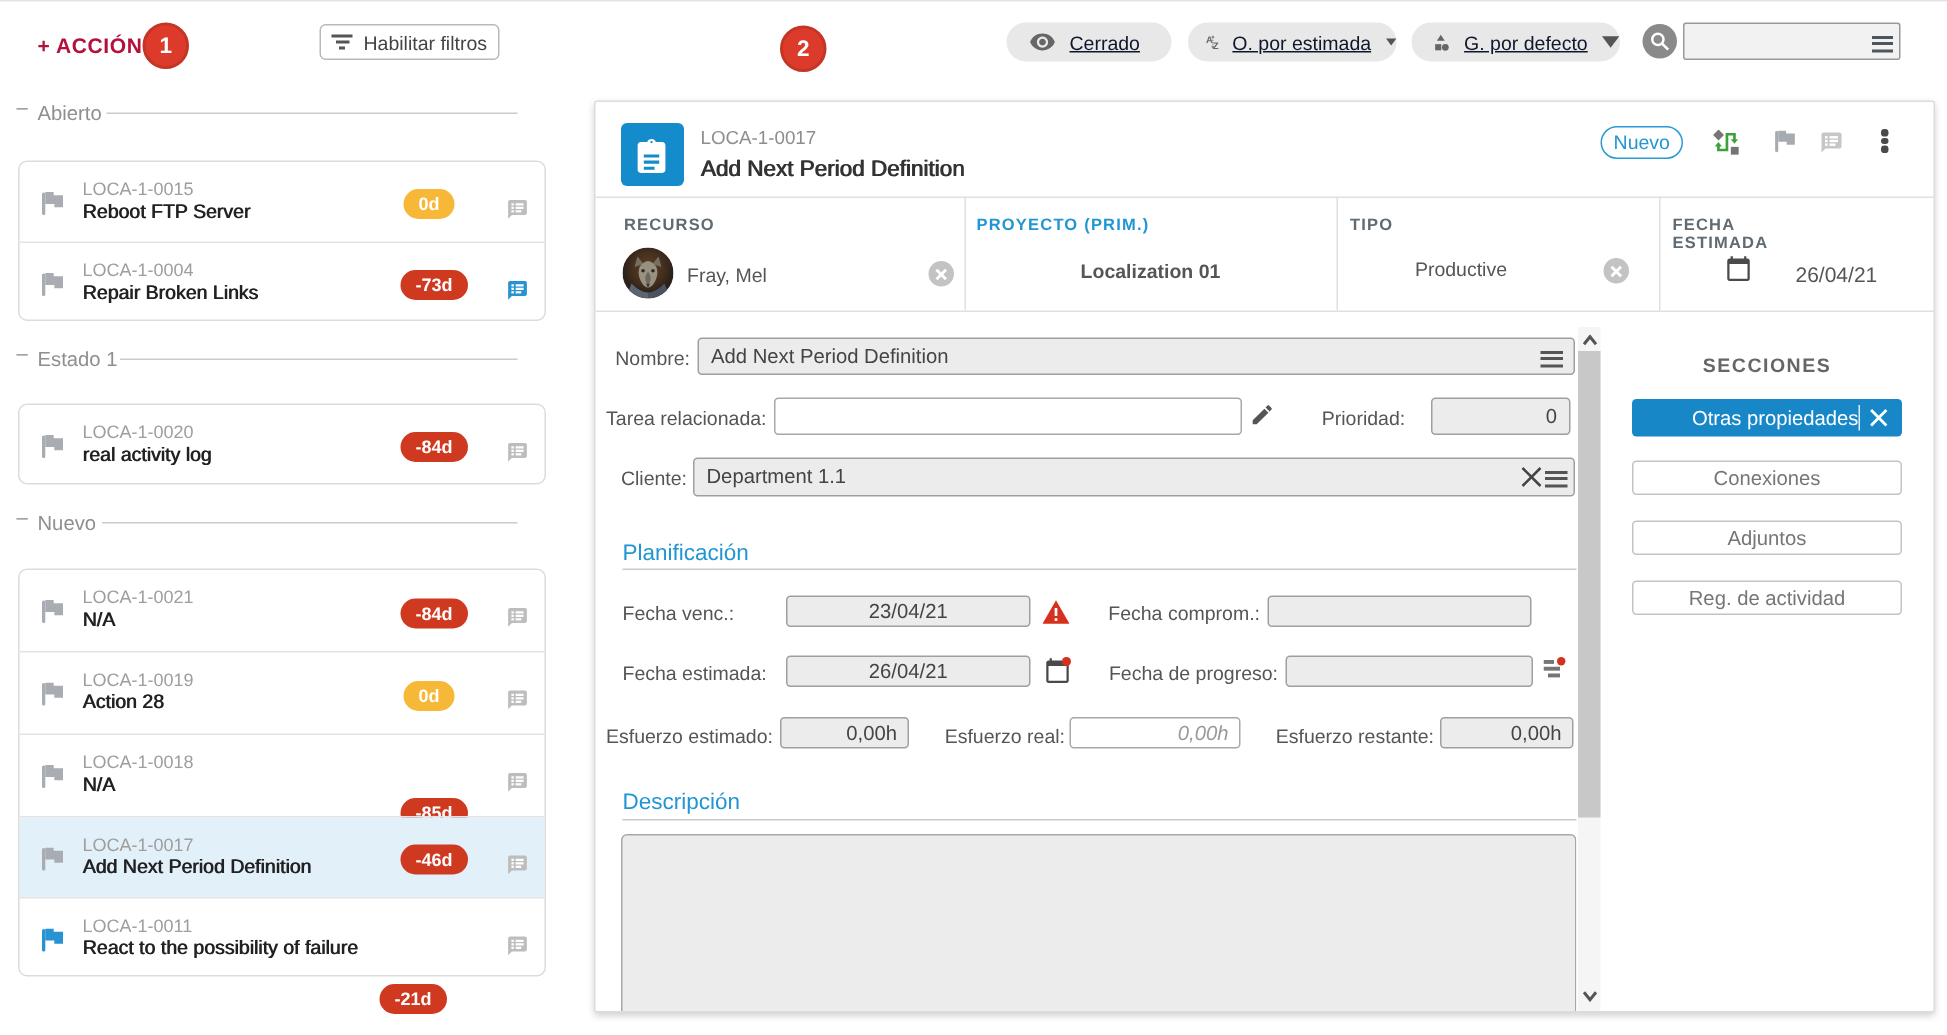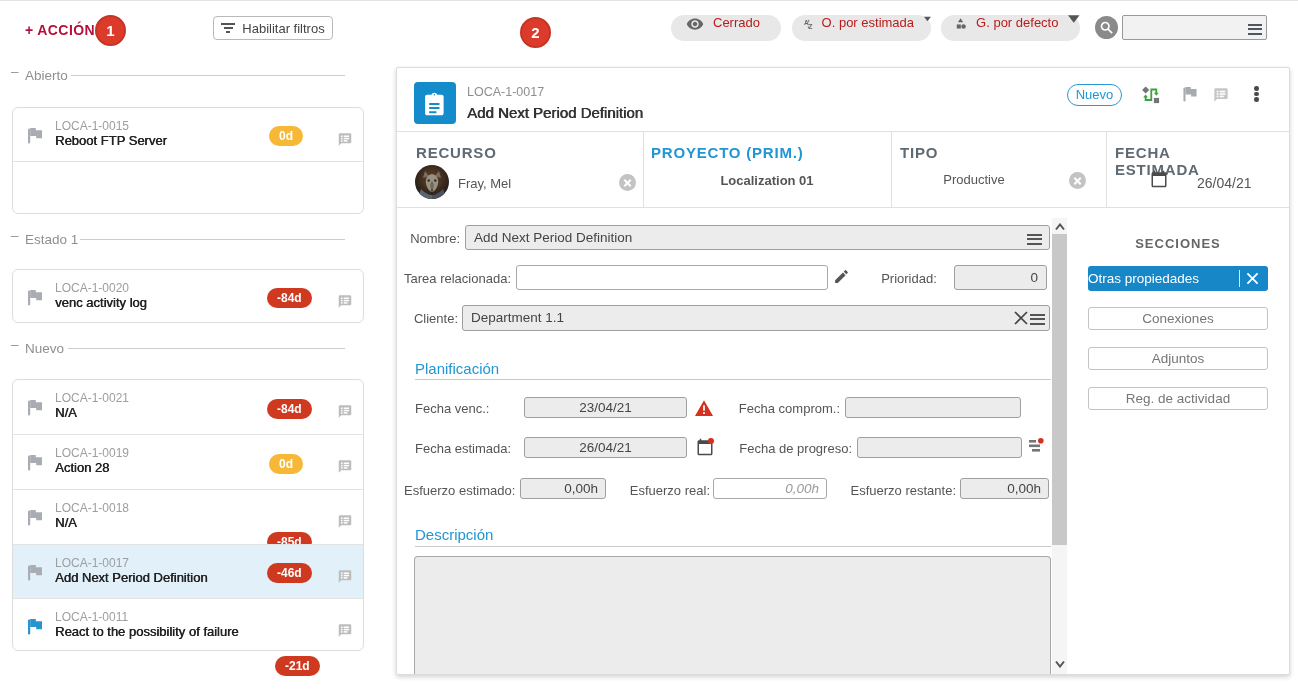--- a/index.html
+++ b/index.html
@@ -17,7 +17,7 @@
     background:#fff; font-size:13px; color:#444; display:flex; align-items:center; justify-content:center; gap:7px;}
   .fbars { display:inline-block; width:14px; }
   .fbars div { height:2px; background:#555; margin:2px auto; }
-  .pill { height:26px; border-radius:13px; background:#e8e8e8; display:flex; align-items:flex-start; font-size:13px; color:#b91c1c; white-space:nowrap; }
+  .pill { height:26px; border-radius:13px; background:#e8e8e8; display:flex; align-items:center; font-size:13px; color:#0f172a; white-space:nowrap;text-decoration:underline; }
   .srchc { left:1095px; top:16px; width:23px; height:23px; border-radius:50%; background:#8a8a8a; }
   .srchinput { left:1122px; top:15px; width:145px; height:25px; background:#f2f2f2; border:1px solid #999; border-radius:2px; }
   .hbars div { height:2px; background:#4d5560; margin:2.5px 0; }

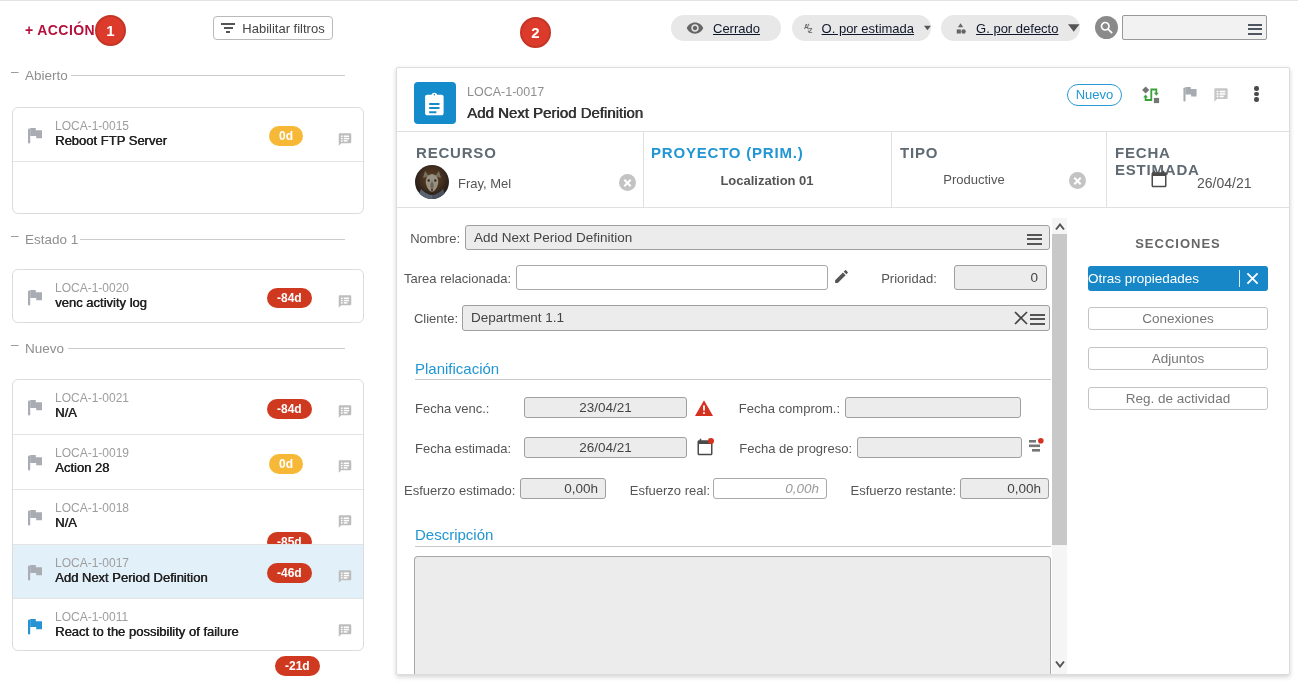--- a/index.html
+++ b/index.html
@@ -42,7 +42,7 @@
   .mc { position:absolute; }
 
   
-  .flabel { position:absolute; font-size:15px; font-weight:bold; letter-spacing:.8px; color:#5f6a72; }
+  .flabel { position:absolute; font-size:11px; font-weight:bold; letter-spacing:.8px; color:#5f6a72; }
   .vline { position:absolute; width:1px; background:#e0e0e0; }
 
   .inp { position:absolute; border:1px solid #9f9f9f; border-radius:3px; font-size:13.5px; color:#444; background:#ececec; }

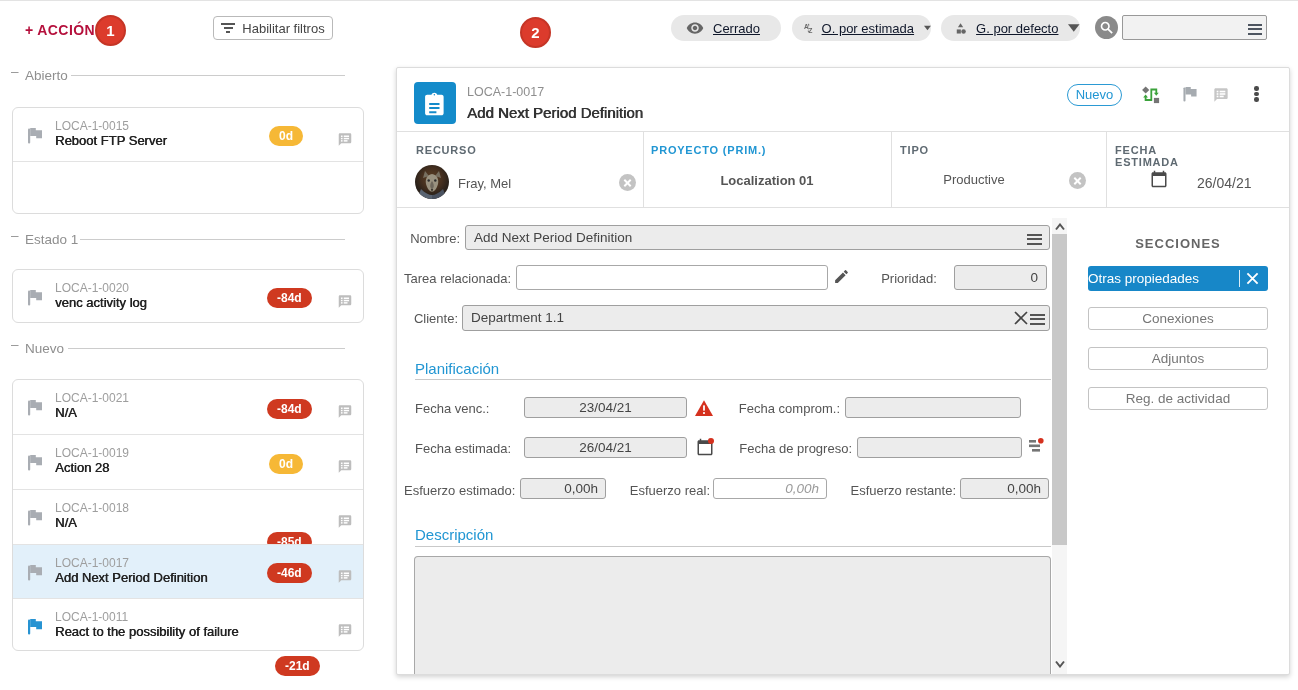--- a/index.html
+++ b/index.html
@@ -141,6 +141,26 @@
         </svg>
     </div>
     <div class="divline" style="top:53px;"></div>
+    <div class="lcard" style="top:54px; height:53px;">
+      <svg style="position:absolute;left:15px;top:20px;" width="14" height="16" viewBox="0 0 14 16" fill="#a9adb3">
+          <rect x="0" y="0.4" width="2.2" height="15" rx="1"></rect>
+          <path d="M2.2 0 h5.6 v2.2 h6.2 v8 h-5.8 v-2.2 h-6 z"></path>
+        </svg>
+      <div class="id">LOCA-1-0004</div>
+        <div class="ttl">Repair Broken Links</div>
+      <div class="badge bred" style="left:254px;">-73d</div>
+      <svg style="position:absolute;left:324px;top:24px;" width="16" height="15" viewBox="0 0 24 24" fill="#2793d2">
+          <path d="M20 2H4c-1.1 0-2 .9-2 2v18l4-4h14c1.1 0 2-.9 2-2V4c0-1.1-.9-2-2-2z"></path>
+          <g fill="#fff">
+            <rect x="5.5" y="5.6" width="2.6" height="2.4"></rect>
+            <rect x="10" y="5.6" width="8.5" height="2.4"></rect>
+            <rect x="5.5" y="9.3" width="2.6" height="2.4"></rect>
+            <rect x="10" y="9.3" width="8.5" height="2.4"></rect>
+            <rect x="5.5" y="13" width="2.6" height="2.4"></rect>
+            <rect x="10" y="13" width="6" height="2.4"></rect>
+          </g>
+        </svg>
+    </div>
   </div>
 
   <div class="abs gheader" style="left:11px; top:228px;">–</div>

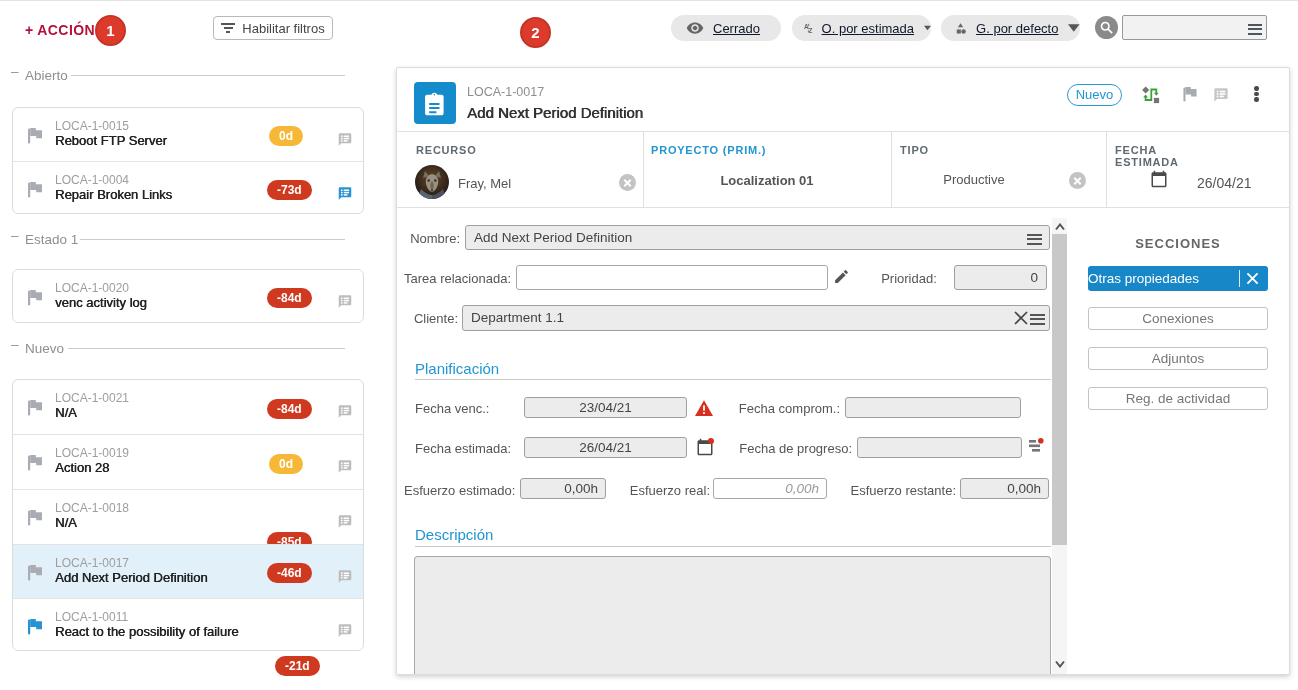--- a/index.html
+++ b/index.html
@@ -463,7 +463,7 @@
 
   <div class="mc" style="left:1088px; top:236px; width:180px; text-align:center; font-size:13px; font-weight:bold; letter-spacing:1px; color:#666;">SECCIONES</div>
   <div class="mc" style="left:1088px; top:266px; width:180px; height:25px; background:#1787c8; border-radius:3px; color:#fff; font-size:13.5px;">
-    <div style="position:absolute; left:0; top:0; width:151px; height:25px; text-align:left; line-height:25px;">Otras propiedades</div>
+    <div style="position:absolute; left:0; top:0; width:151px; height:25px; text-align:right; line-height:25px;">Otras propiedades</div>
     <div style="position:absolute; left:151px; top:4px; width:1px; height:17px; background:rgba(255,255,255,.85);"></div>
     <svg style="position:absolute; left:158px; top:6px;" width="13" height="13" viewBox="0 0 14 14">
         <path d="M1.5 1.5 L12.5 12.5 M12.5 1.5 L1.5 12.5" stroke="#fff" stroke-width="2"></path>

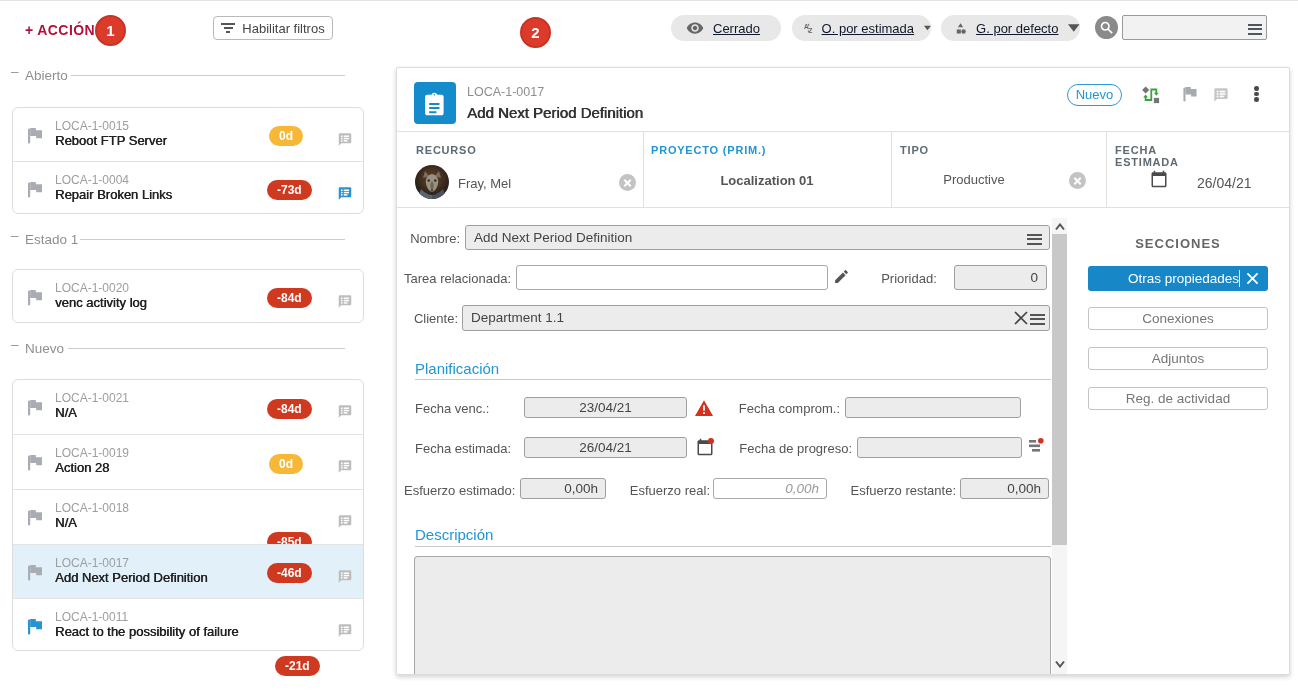--- a/index.html
+++ b/index.html
@@ -174,7 +174,7 @@
           <path d="M2.2 0 h5.6 v2.2 h6.2 v8 h-5.8 v-2.2 h-6 z"></path>
         </svg>
       <div class="id">LOCA-1-0020</div>
-        <div class="ttl">venc activity log</div>
+        <div class="ttl">real activity log</div>
       <div class="badge bred" style="left:254px;">-84d</div>
       <svg style="position:absolute;left:324px;top:24px;" width="16" height="15" viewBox="0 0 24 24" fill="#bdbdbd">
           <path d="M20 2H4c-1.1 0-2 .9-2 2v18l4-4h14c1.1 0 2-.9 2-2V4c0-1.1-.9-2-2-2z"></path>

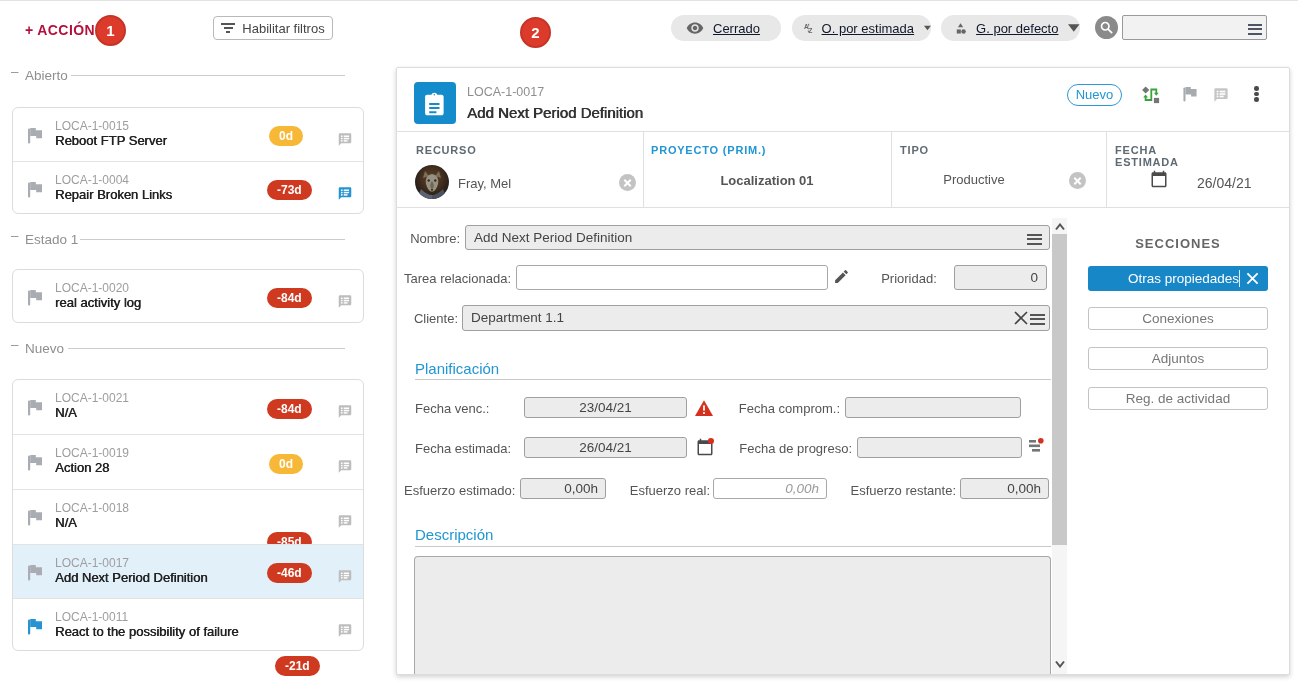--- a/index.html
+++ b/index.html
@@ -286,7 +286,7 @@
         </svg>
       <div class="id">LOCA-1-0011</div>
         <div class="ttl">React to the possibility of failure</div>
-      <div class="badge bred" style="left:262px;margin-top:30px;">-21d</div>
+      <div class="badge bred" style="left:240px;margin-top:30px;">-21d</div>
       <svg style="position:absolute;left:324px;top:24px;" width="16" height="15" viewBox="0 0 24 24" fill="#bdbdbd">
           <path d="M20 2H4c-1.1 0-2 .9-2 2v18l4-4h14c1.1 0 2-.9 2-2V4c0-1.1-.9-2-2-2z"></path>
           <g fill="#fff">

